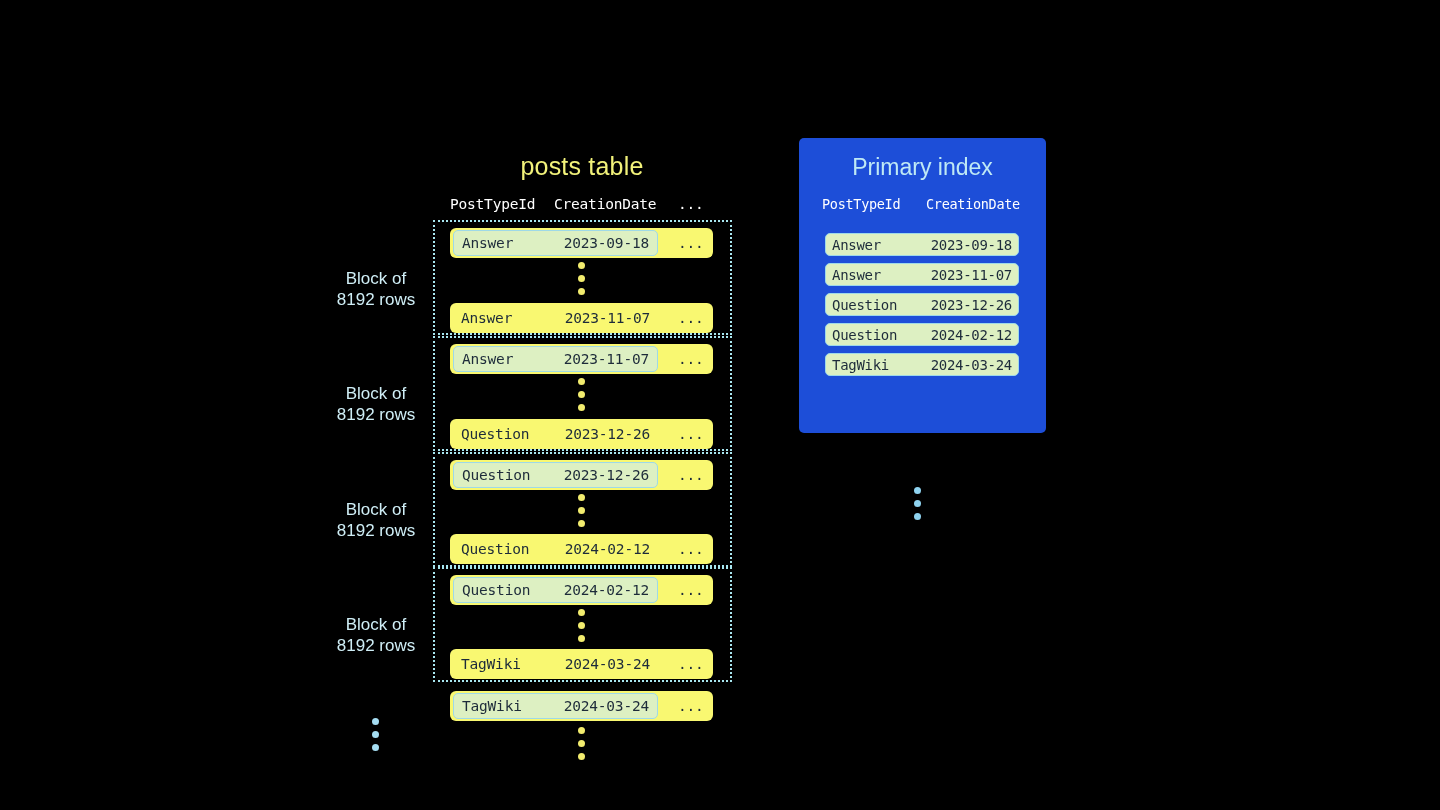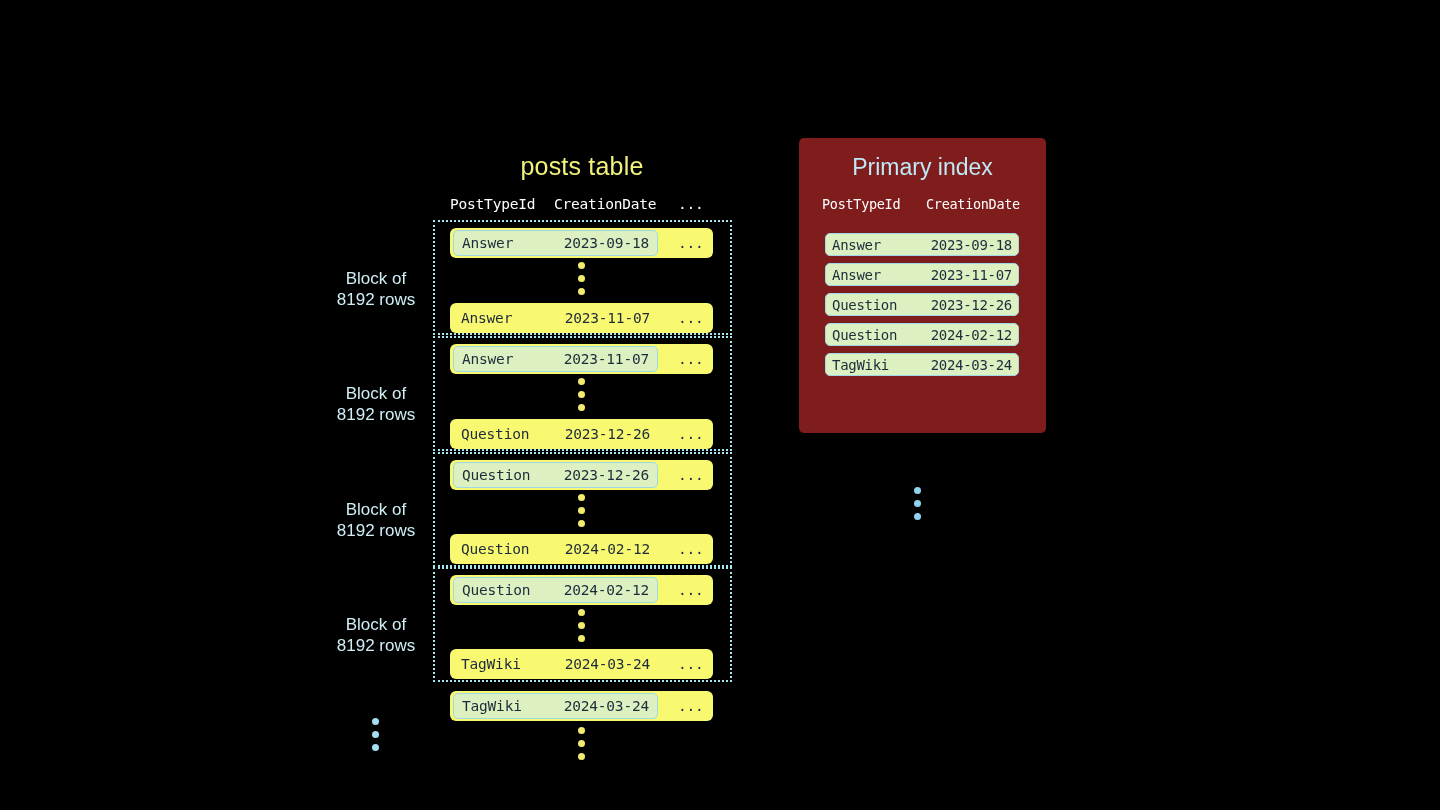--- a/index.html
+++ b/index.html
@@ -148,7 +148,7 @@
     top: 108px;
     width: 247px;
     height: 295px;
-    background: #7f1d1d;
+    background: #1d4ed8;
     border-radius: 5px;
   }
 

